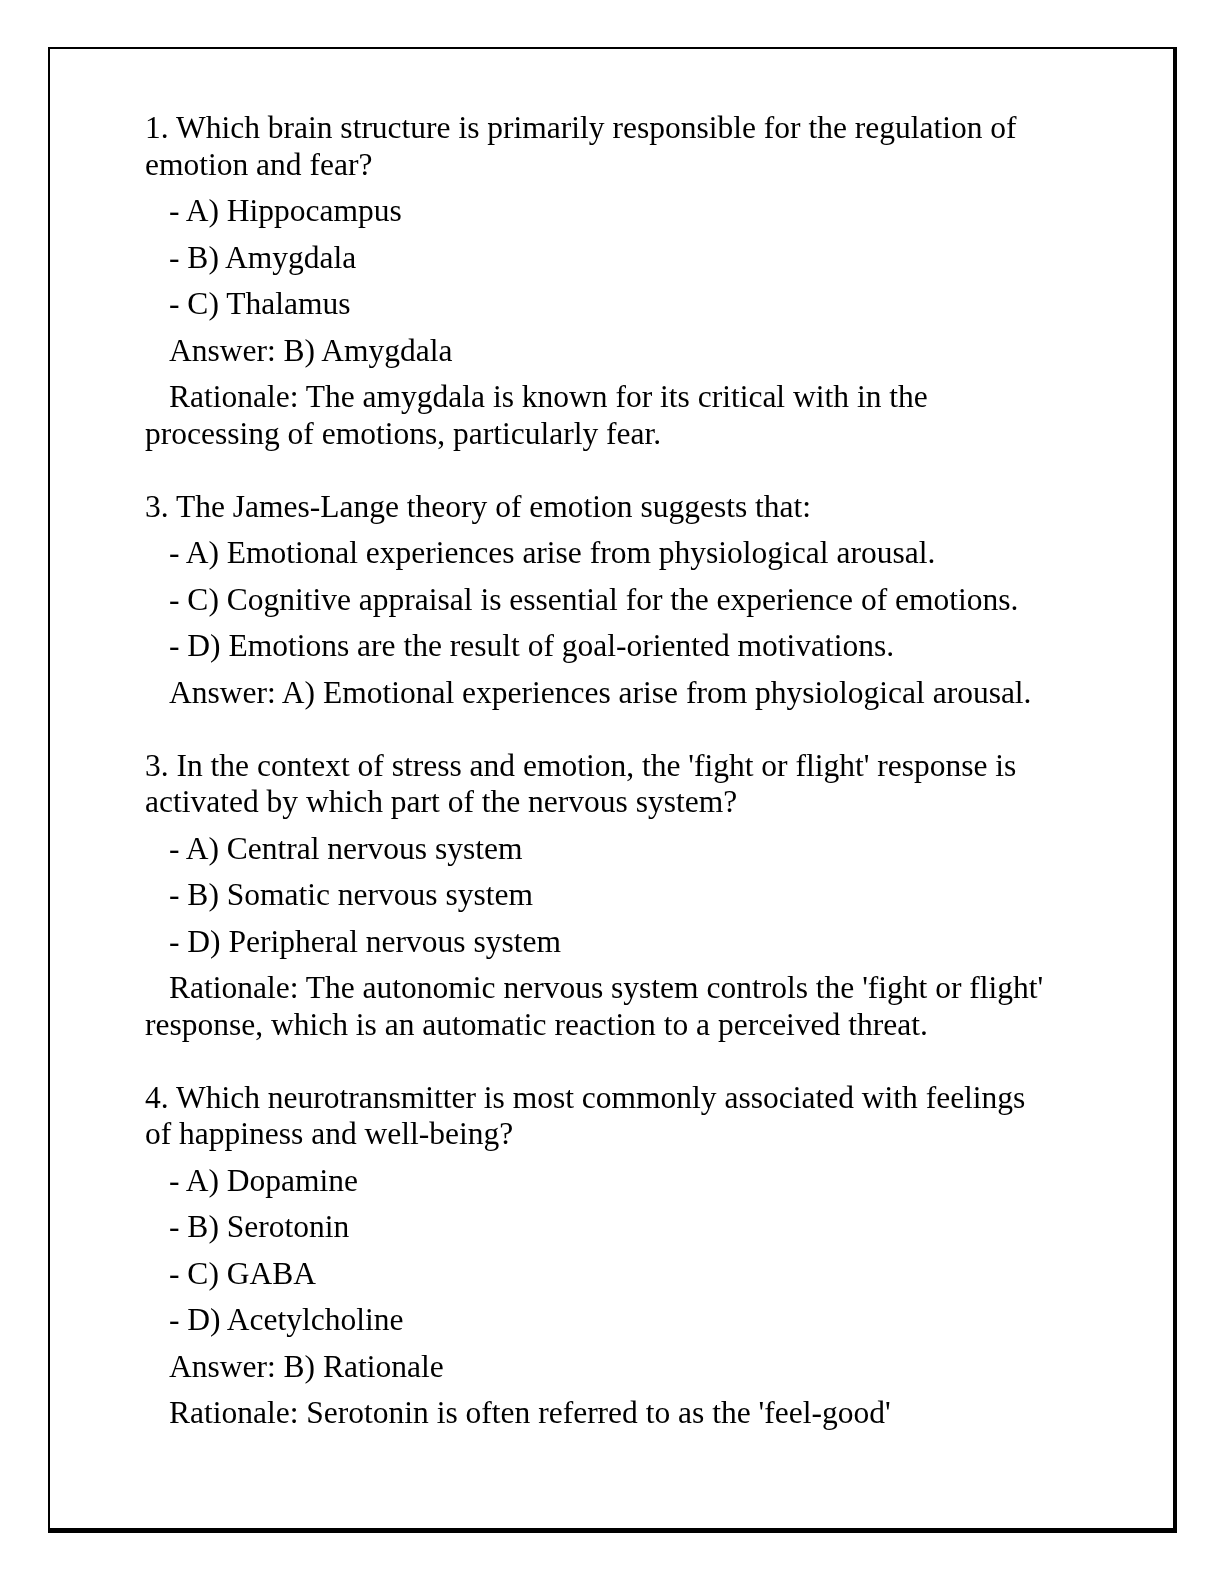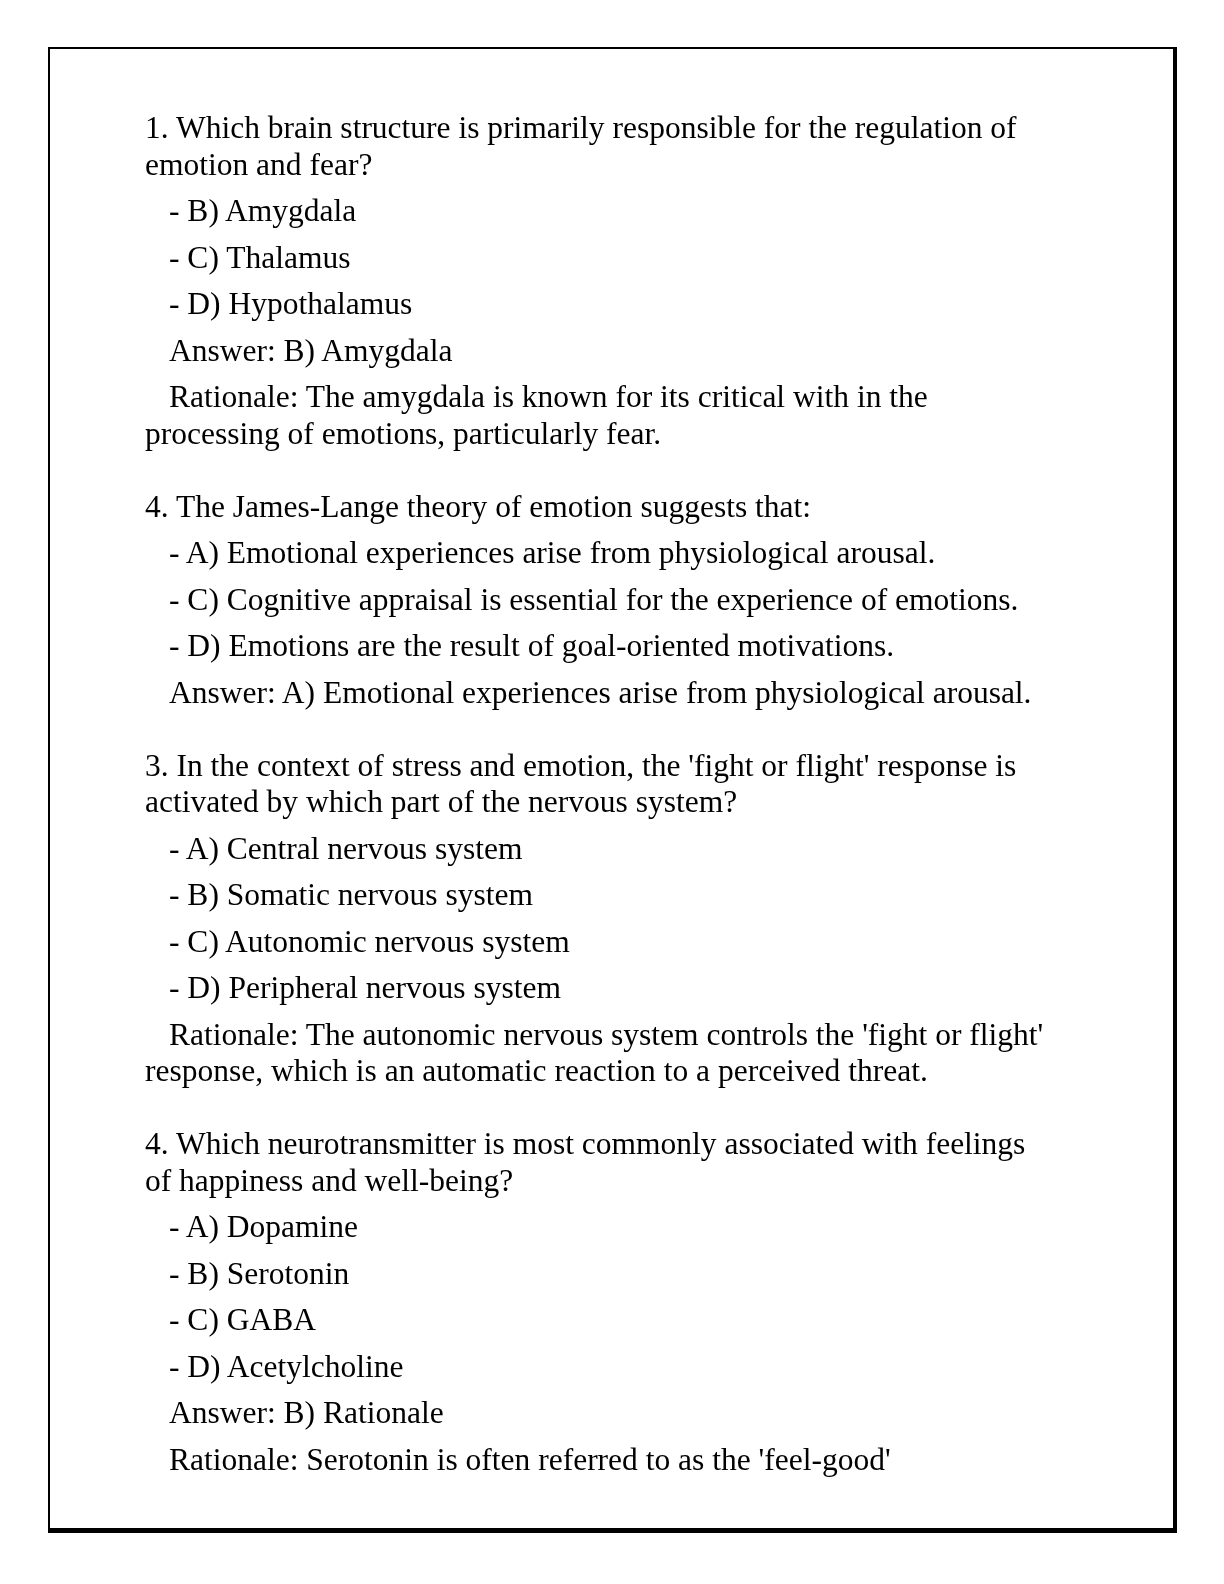--- a/index.html
+++ b/index.html
@@ -49,6 +49,7 @@
 
     <div class="question-block">
       <p>1. Which brain structure is primarily responsible for the regulation of emotion and fear?</p>
+      <p class="indent">- A) Hippocampus</p>
       <p class="indent">- B) Amygdala</p>
       <p class="indent">- C) Thalamus</p>
       <p class="indent">- D) Hypothalamus</p>

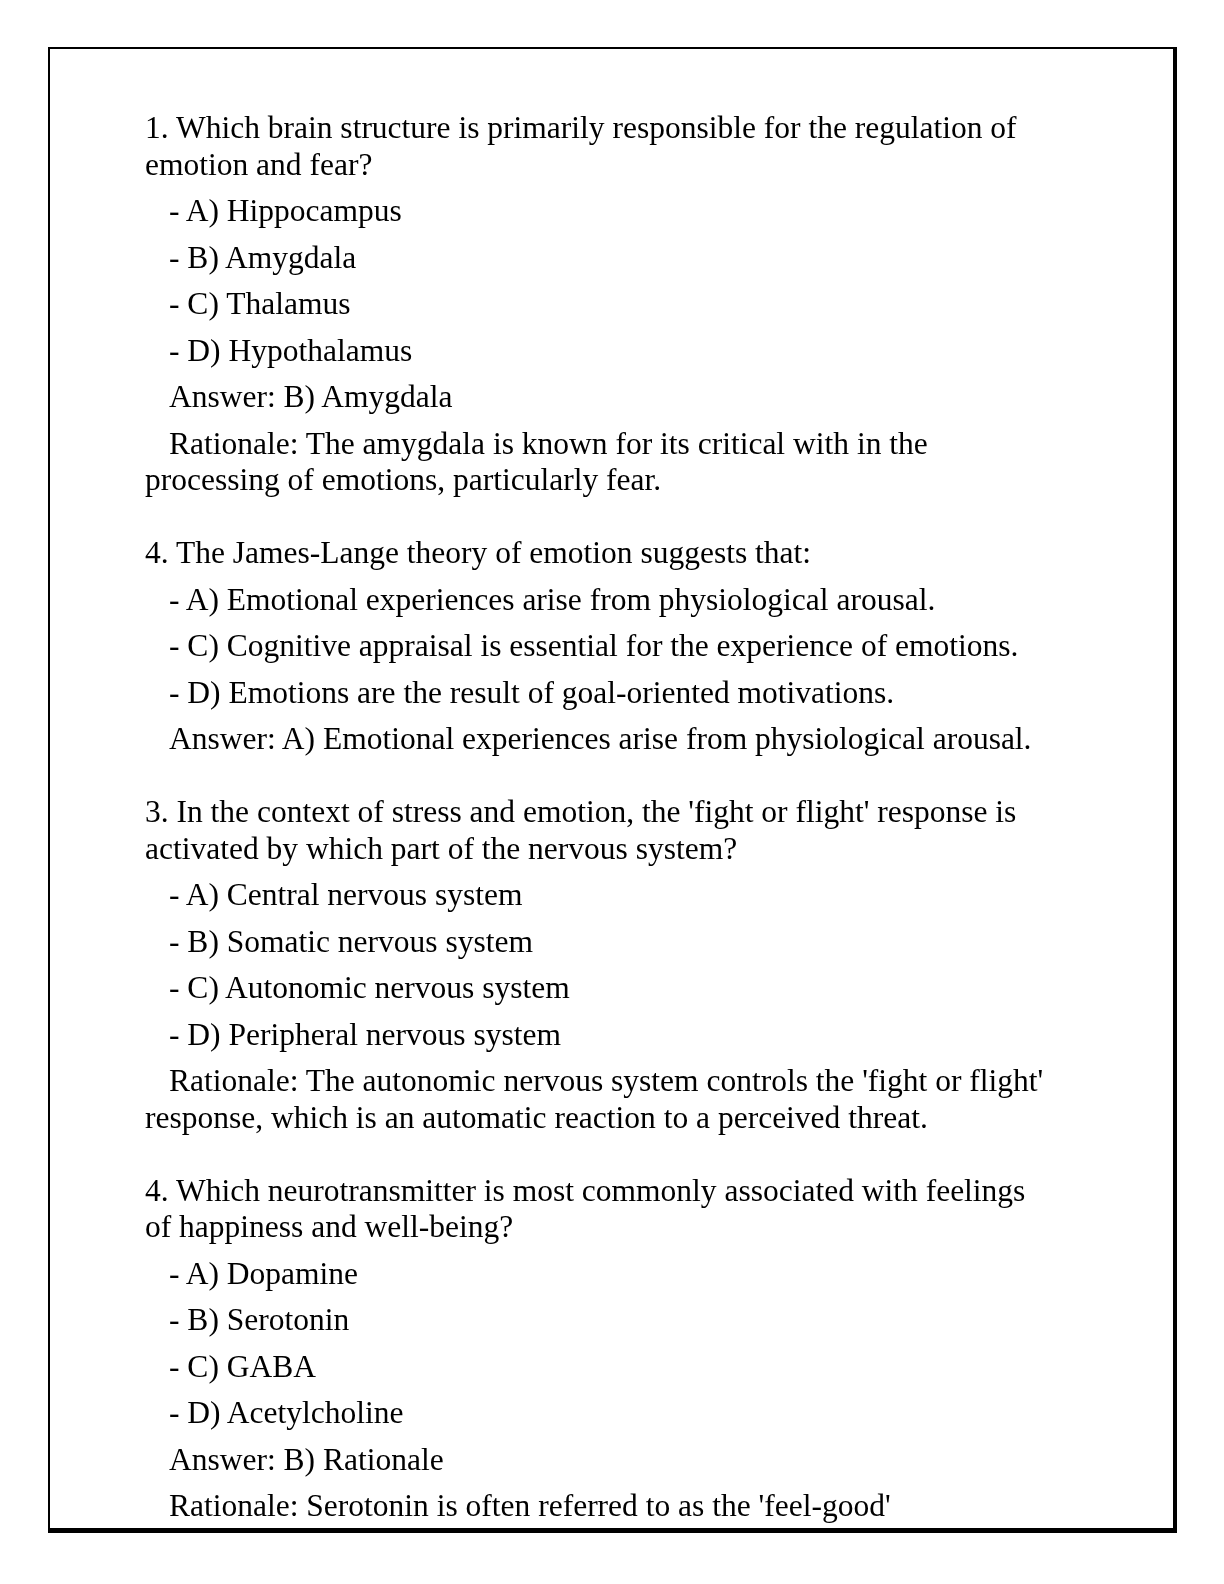--- a/index.html
+++ b/index.html
@@ -52,7 +52,6 @@
       <p class="indent">- A) Hippocampus</p>
       <p class="indent">- B) Amygdala</p>
       <p class="indent">- C) Thalamus</p>
-      <p class="indent">- D) Hypothalamus</p>
       <p class="indent">Answer: B) Amygdala</p>
       <p class="indent">Rationale: The amygdala is known for its critical with in the processing of emotions, particularly fear.</p>
     </div>

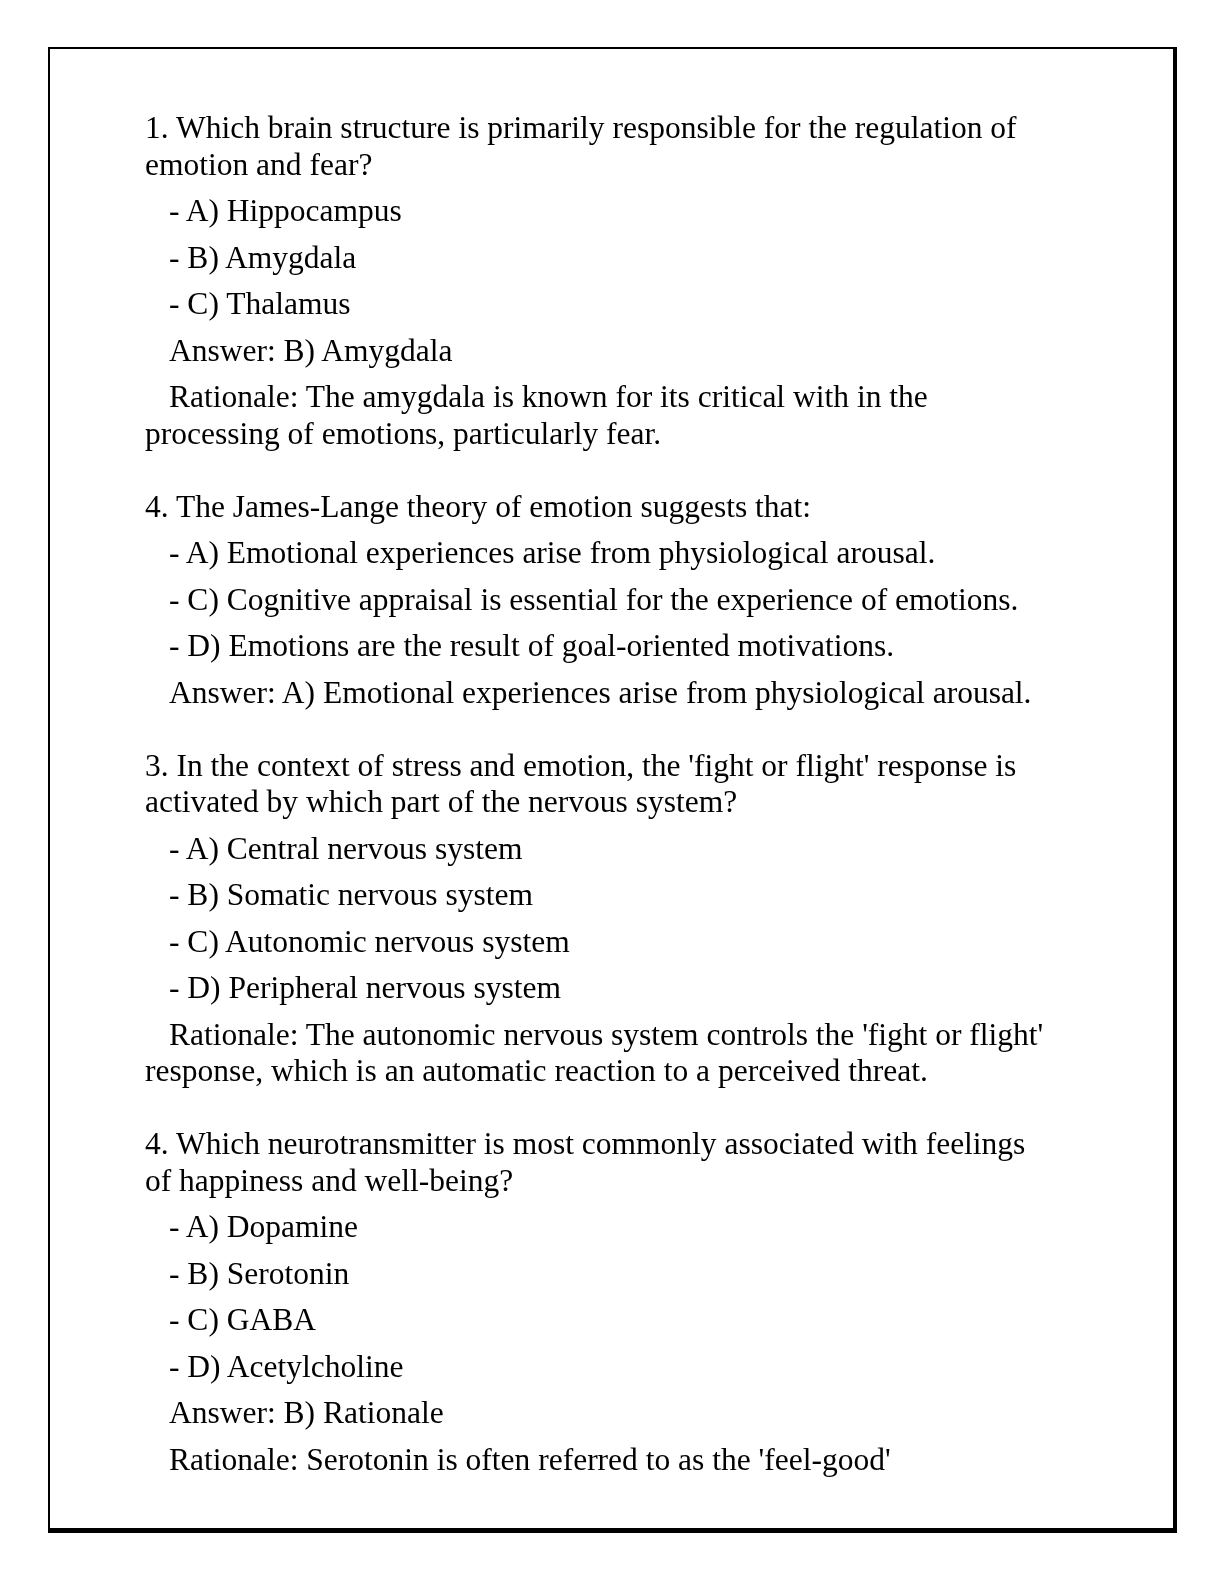--- a/index.html
+++ b/index.html
@@ -57,7 +57,7 @@
     </div>
 
     <div class="question-block">
-      <p>4. The James-Lange theory of emotion suggests that:</p>
+      <p>3. The James-Lange theory of emotion suggests that:</p>
       <p class="indent">- A) Emotional experiences arise from physiological arousal.</p>
       <p class="indent">- C) Cognitive appraisal is essential for the experience of emotions.</p>
       <p class="indent">- D) Emotions are the result of goal-oriented motivations.</p>

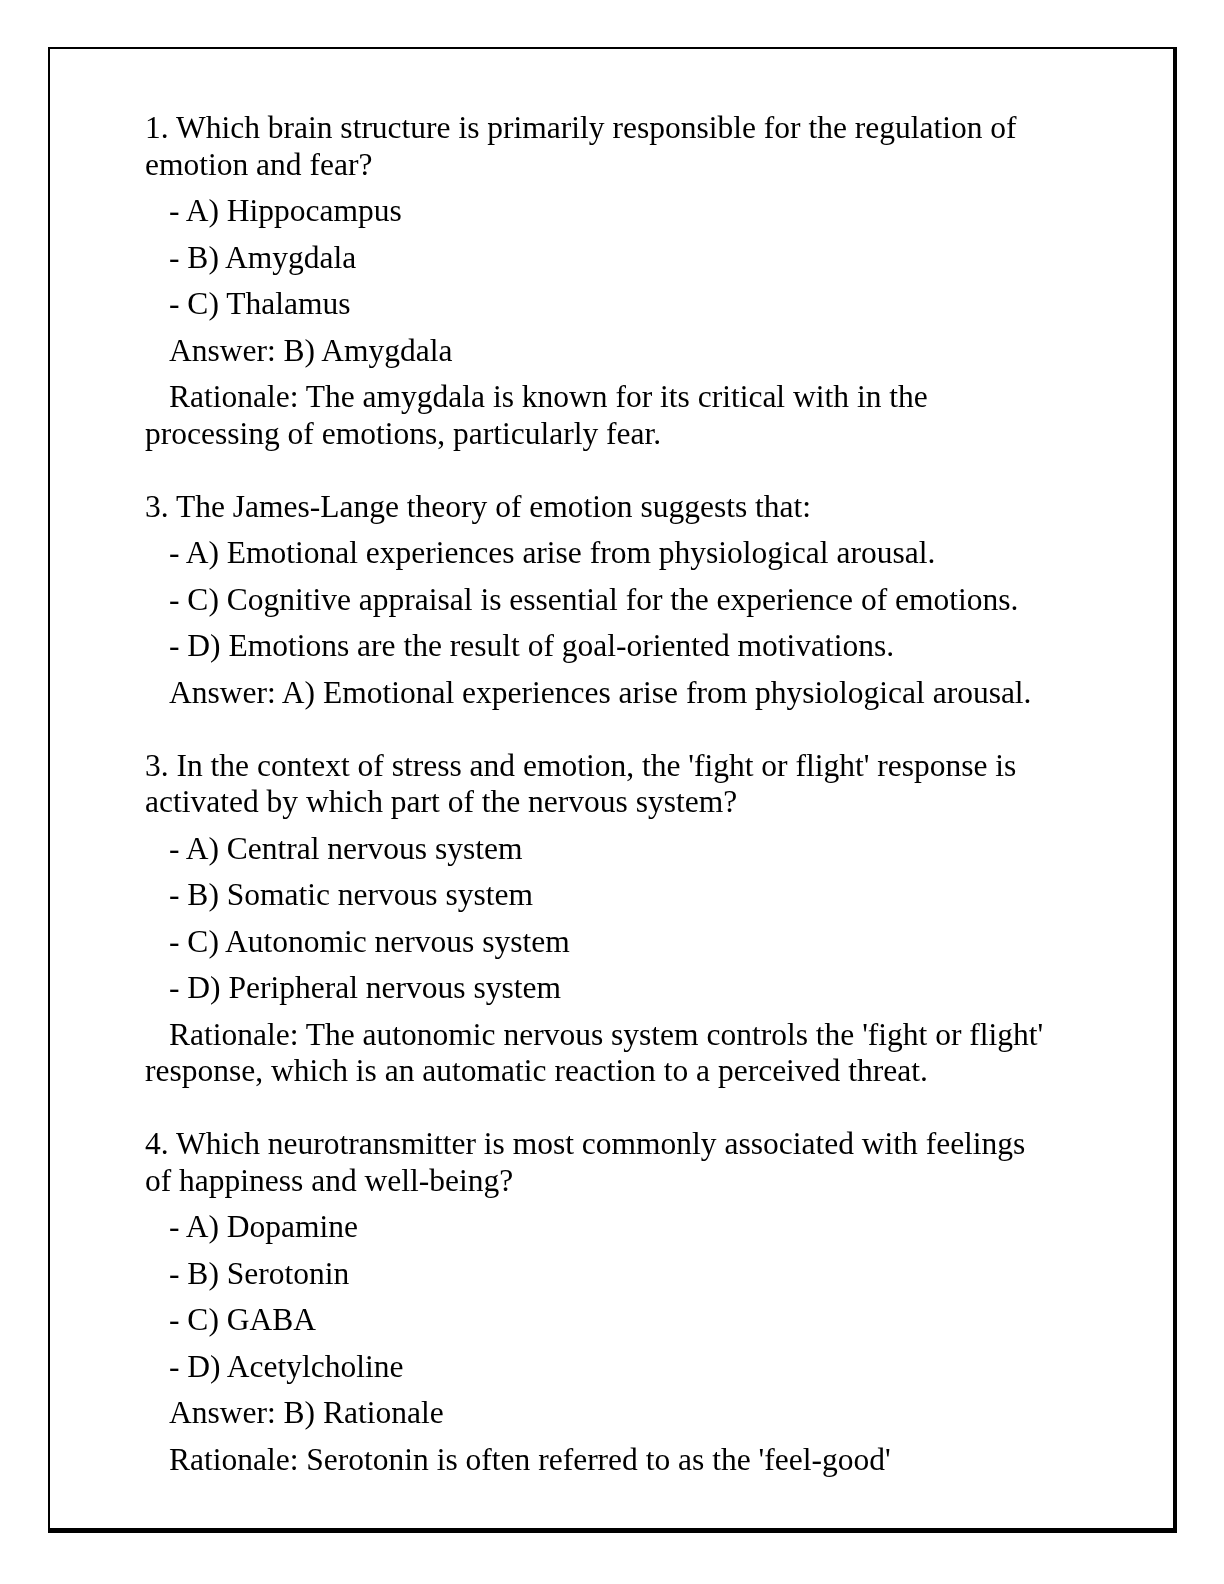--- a/index.html
+++ b/index.html
@@ -68,7 +68,6 @@
       <p>3. In the context of stress and emotion, the 'fight or flight' response is activated by which part of the nervous system?</p>
       <p class="indent">- A) Central nervous system</p>
       <p class="indent">- B) Somatic nervous system</p>
-      <p class="indent">- C) Autonomic nervous system</p>
       <p class="indent">- D) Peripheral nervous system</p>
       <p class="indent">Rationale: The autonomic nervous system controls the 'fight or flight' response, which is an automatic reaction to a perceived threat.</p>
     </div>

